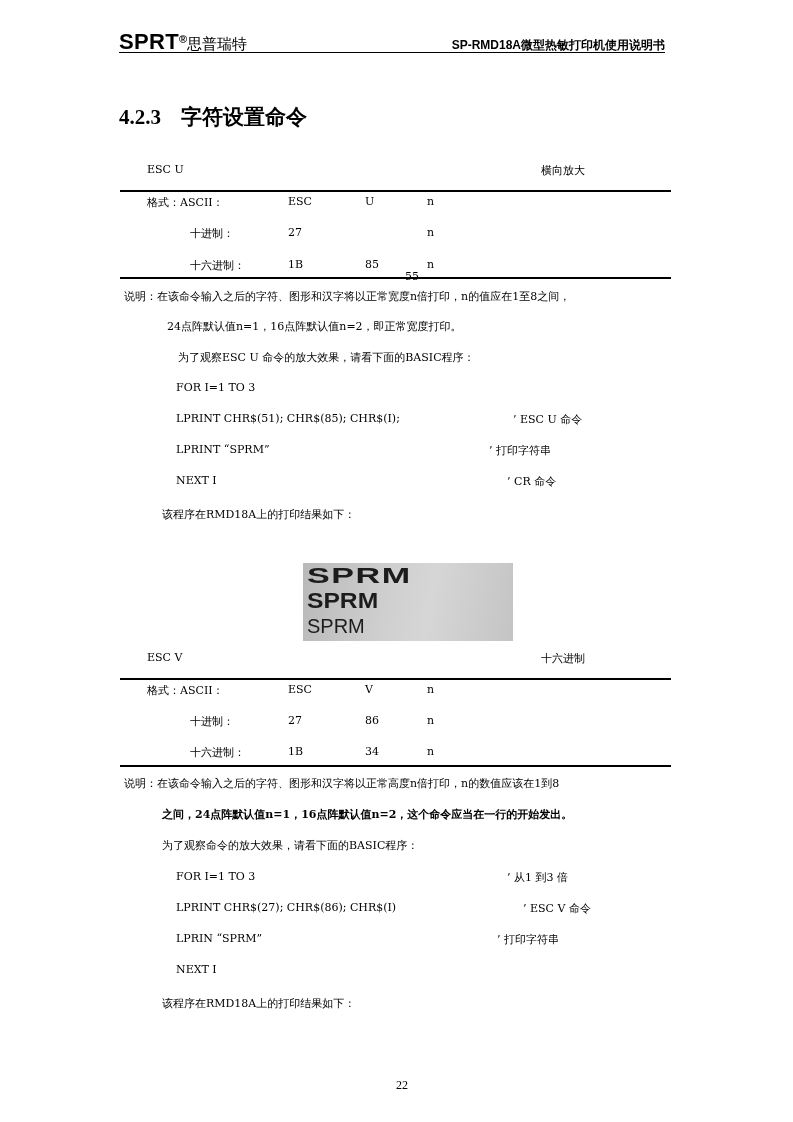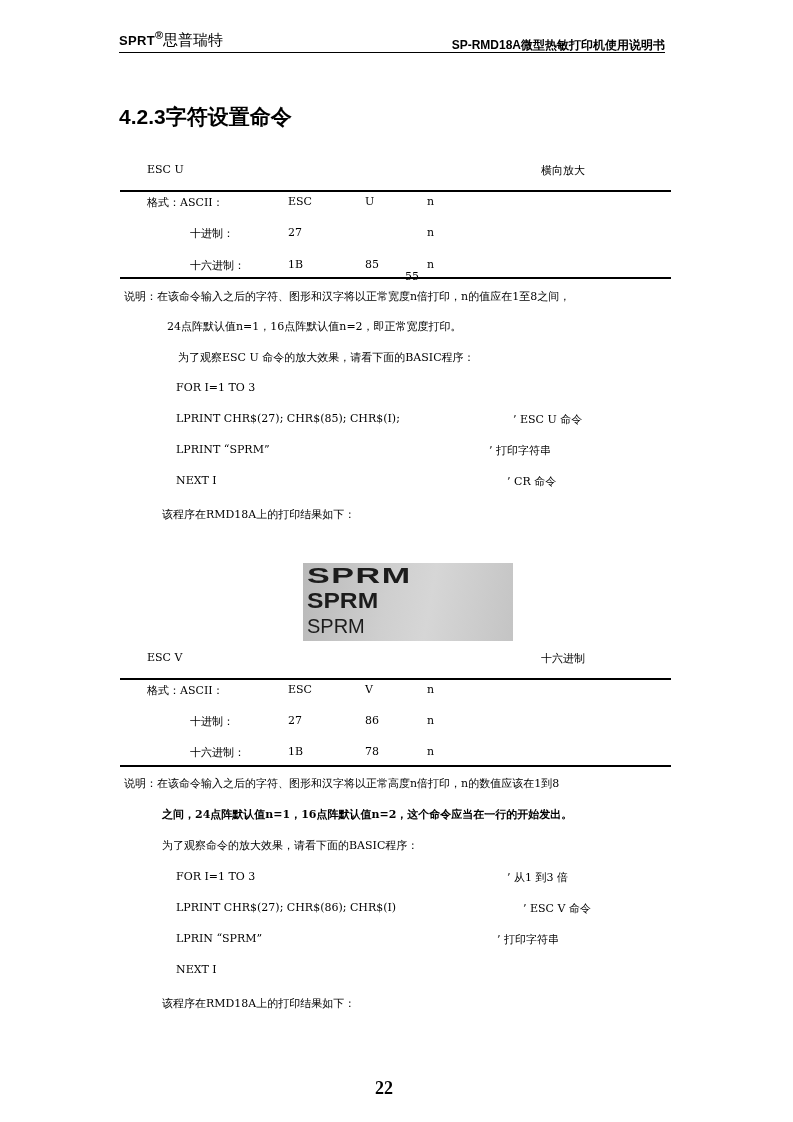--- a/index.html
+++ b/index.html
@@ -7,7 +7,7 @@
          font-family: "DejaVu Serif", "Liberation Serif", serif; color: #000; }
   .abs { position: absolute; white-space: nowrap; }
   .hdr-left { left: 119px; top: 29px; font-family: "Liberation Sans", "DejaVu Sans", sans-serif; }
-  .hdr-brand { font-size: 13px; font-weight: bold; letter-spacing: 0.3px; }
+  .hdr-brand { font-size: 22px; font-weight: bold; letter-spacing: 0.3px; }
   .hdr-reg { font-size: 11px; vertical-align: super; font-weight: bold; }
   .hdr-cn { font-size: 15px; font-weight: normal; }
   .hdr-right { right: 128px; top: 37px; font-family: "Liberation Sans", "DejaVu Sans", sans-serif;

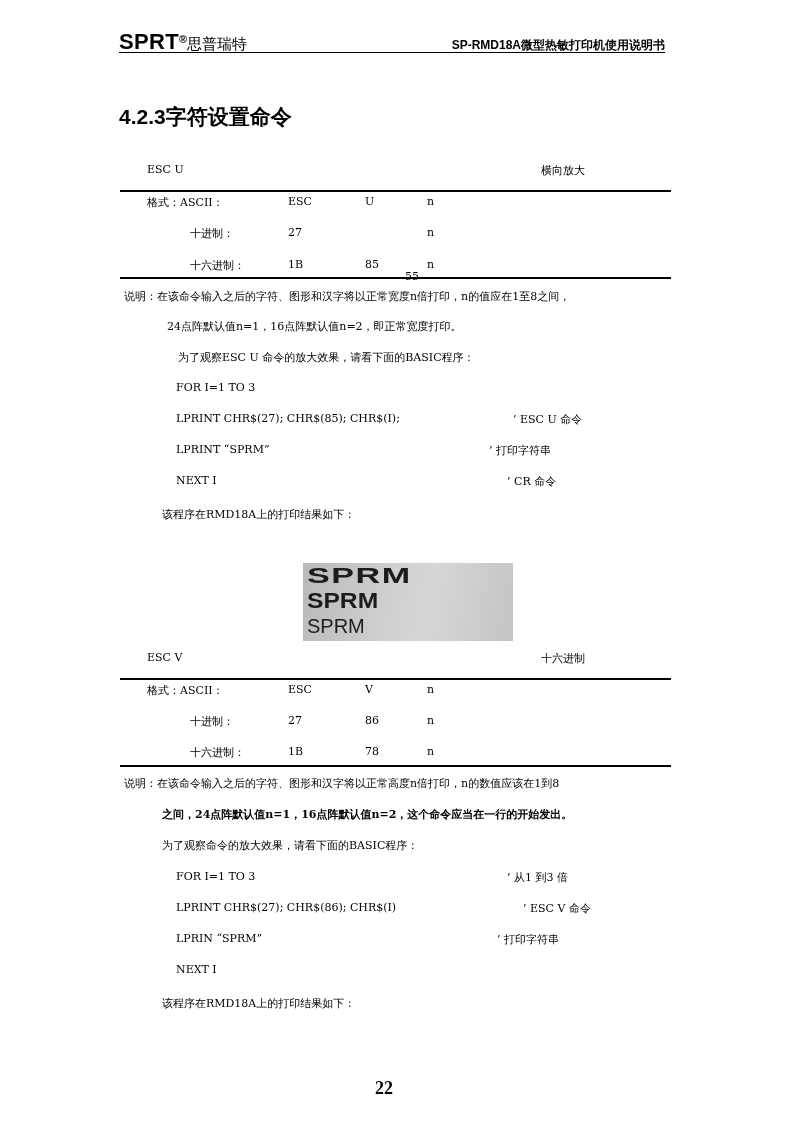--- a/index.html
+++ b/index.html
@@ -14,7 +14,7 @@
                font-size: 12px; font-weight: bold; }
   .hdr-rule { left: 119px; width: 546px; top: 52px; height: 1px; background: #000; }
   .section-title { left: 119px; top: 103px; font-size: 21px; font-weight: bold; }
-  .section-title .num { font-family: Liberation Sans, sans-serif; }
+  .section-title .num { font-family: Liberation Serif, serif; margin-right: 20px; }
   .t { font-size: 11px; }
   .rule { height: 1.5px; background: #000; left: 120px; width: 551px; }
   .printout { left: 303px; top: 563px; width: 210px; height: 78px;

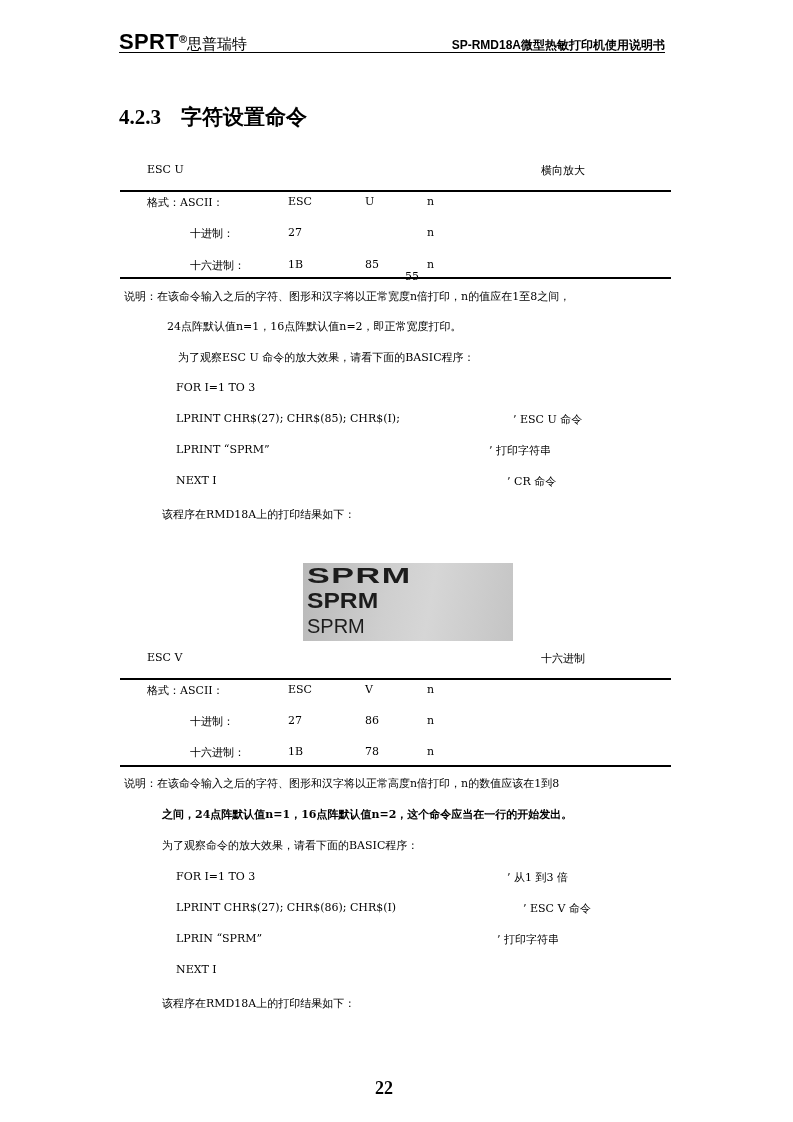--- a/index.html
+++ b/index.html
@@ -65,7 +65,7 @@
 <div class="abs t" style="left:178px; top:350px;">为了观察ESC U 命令的放大效果，请看下面的BASIC程序：</div>
 
 <div class="abs t" style="left:176px; top:381px;">FOR I=1 TO 3</div>
-<div class="abs t" style="left:176px; top:412px;">LPRINT CHR$(27); CHR$(85); CHR$(I);</div>
+<div class="abs t" style="left:176px; top:412px;">LPRINT CHR$(51); CHR$(85); CHR$(I);</div>
 <div class="abs t" style="left:513px; top:412px;">’  ESC U 命令</div>
 <div class="abs t" style="left:176px; top:443px;">LPRINT  “SPRM”</div>
 <div class="abs t" style="left:489px; top:443px;">’ 打印字符串</div>

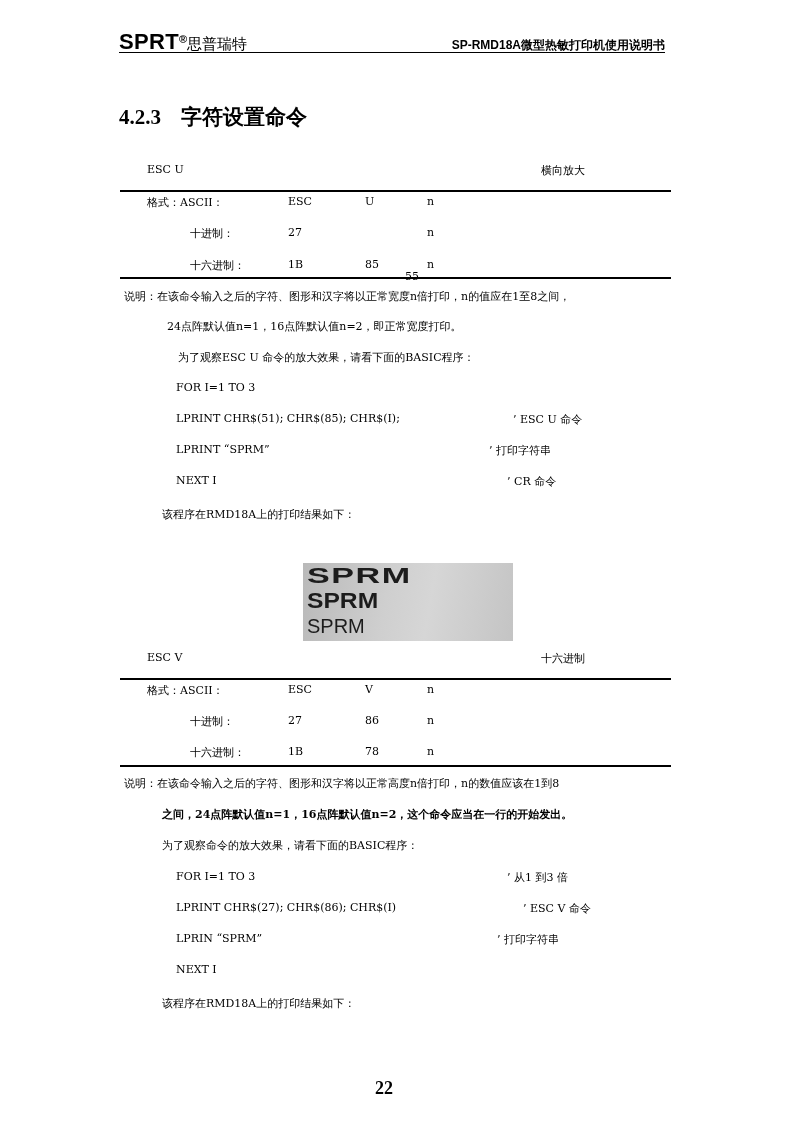--- a/index.html
+++ b/index.html
@@ -96,7 +96,7 @@
 
 <div class="abs t" style="left:190px; top:745px;">十六进制：</div>
 <div class="abs t" style="left:288px; top:745px;">1B</div>
-<div class="abs t" style="left:365px; top:745px;">78</div>
+<div class="abs t" style="left:365px; top:745px;">34</div>
 <div class="abs t" style="left:427px; top:745px;">n</div>
 <div class="abs rule" style="top:765px;"></div>
 

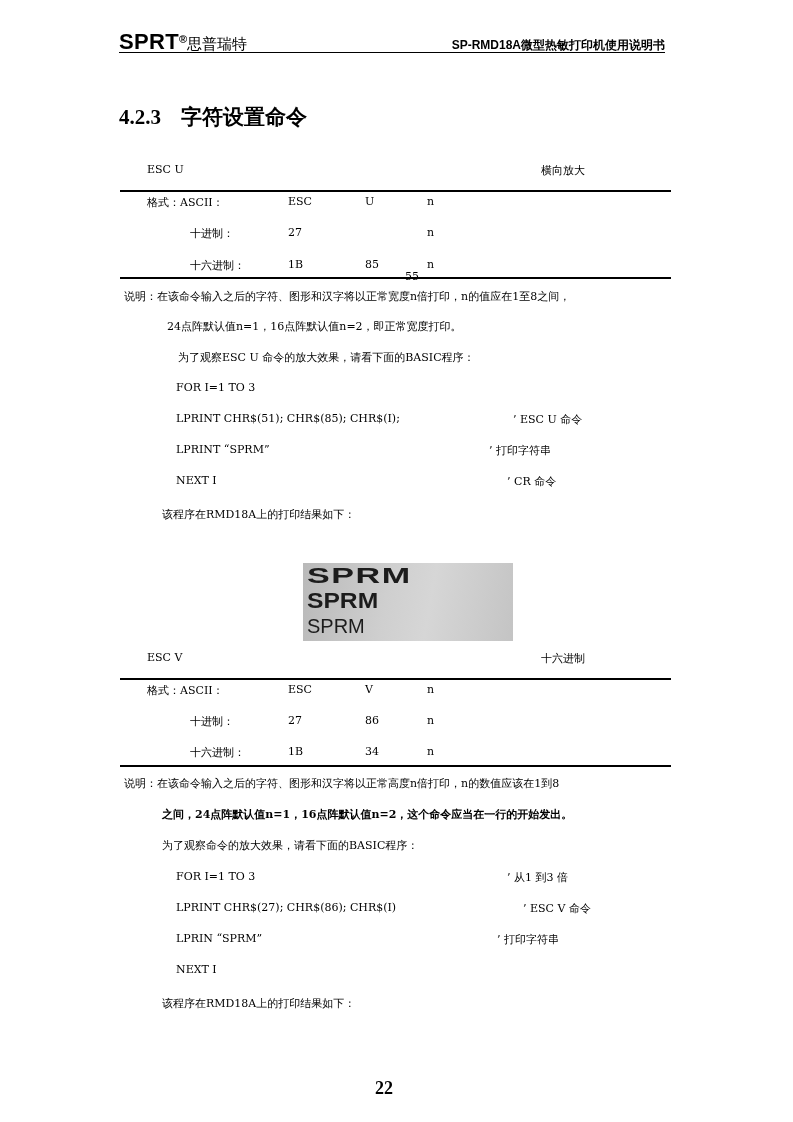--- a/index.html
+++ b/index.html
@@ -25,7 +25,7 @@
   .printout .l2 { position: absolute; left: 4px; top: 25px; font-size: 22px; font-weight: bold;
                   transform: scaleX(1.12); transform-origin: left; }
   .printout .l3 { position: absolute; left: 4px; top: 52px; font-size: 20px; }
-  .page-num { left: 375px; top: 1078px; font-size: 18px; font-family: "Liberation Serif", serif; font-weight: bold; }
+  .page-num { left: 396px; top: 1078px; font-size: 12px; font-family: "Liberation Serif", serif; }
 </style>
 </head>
 <body>

